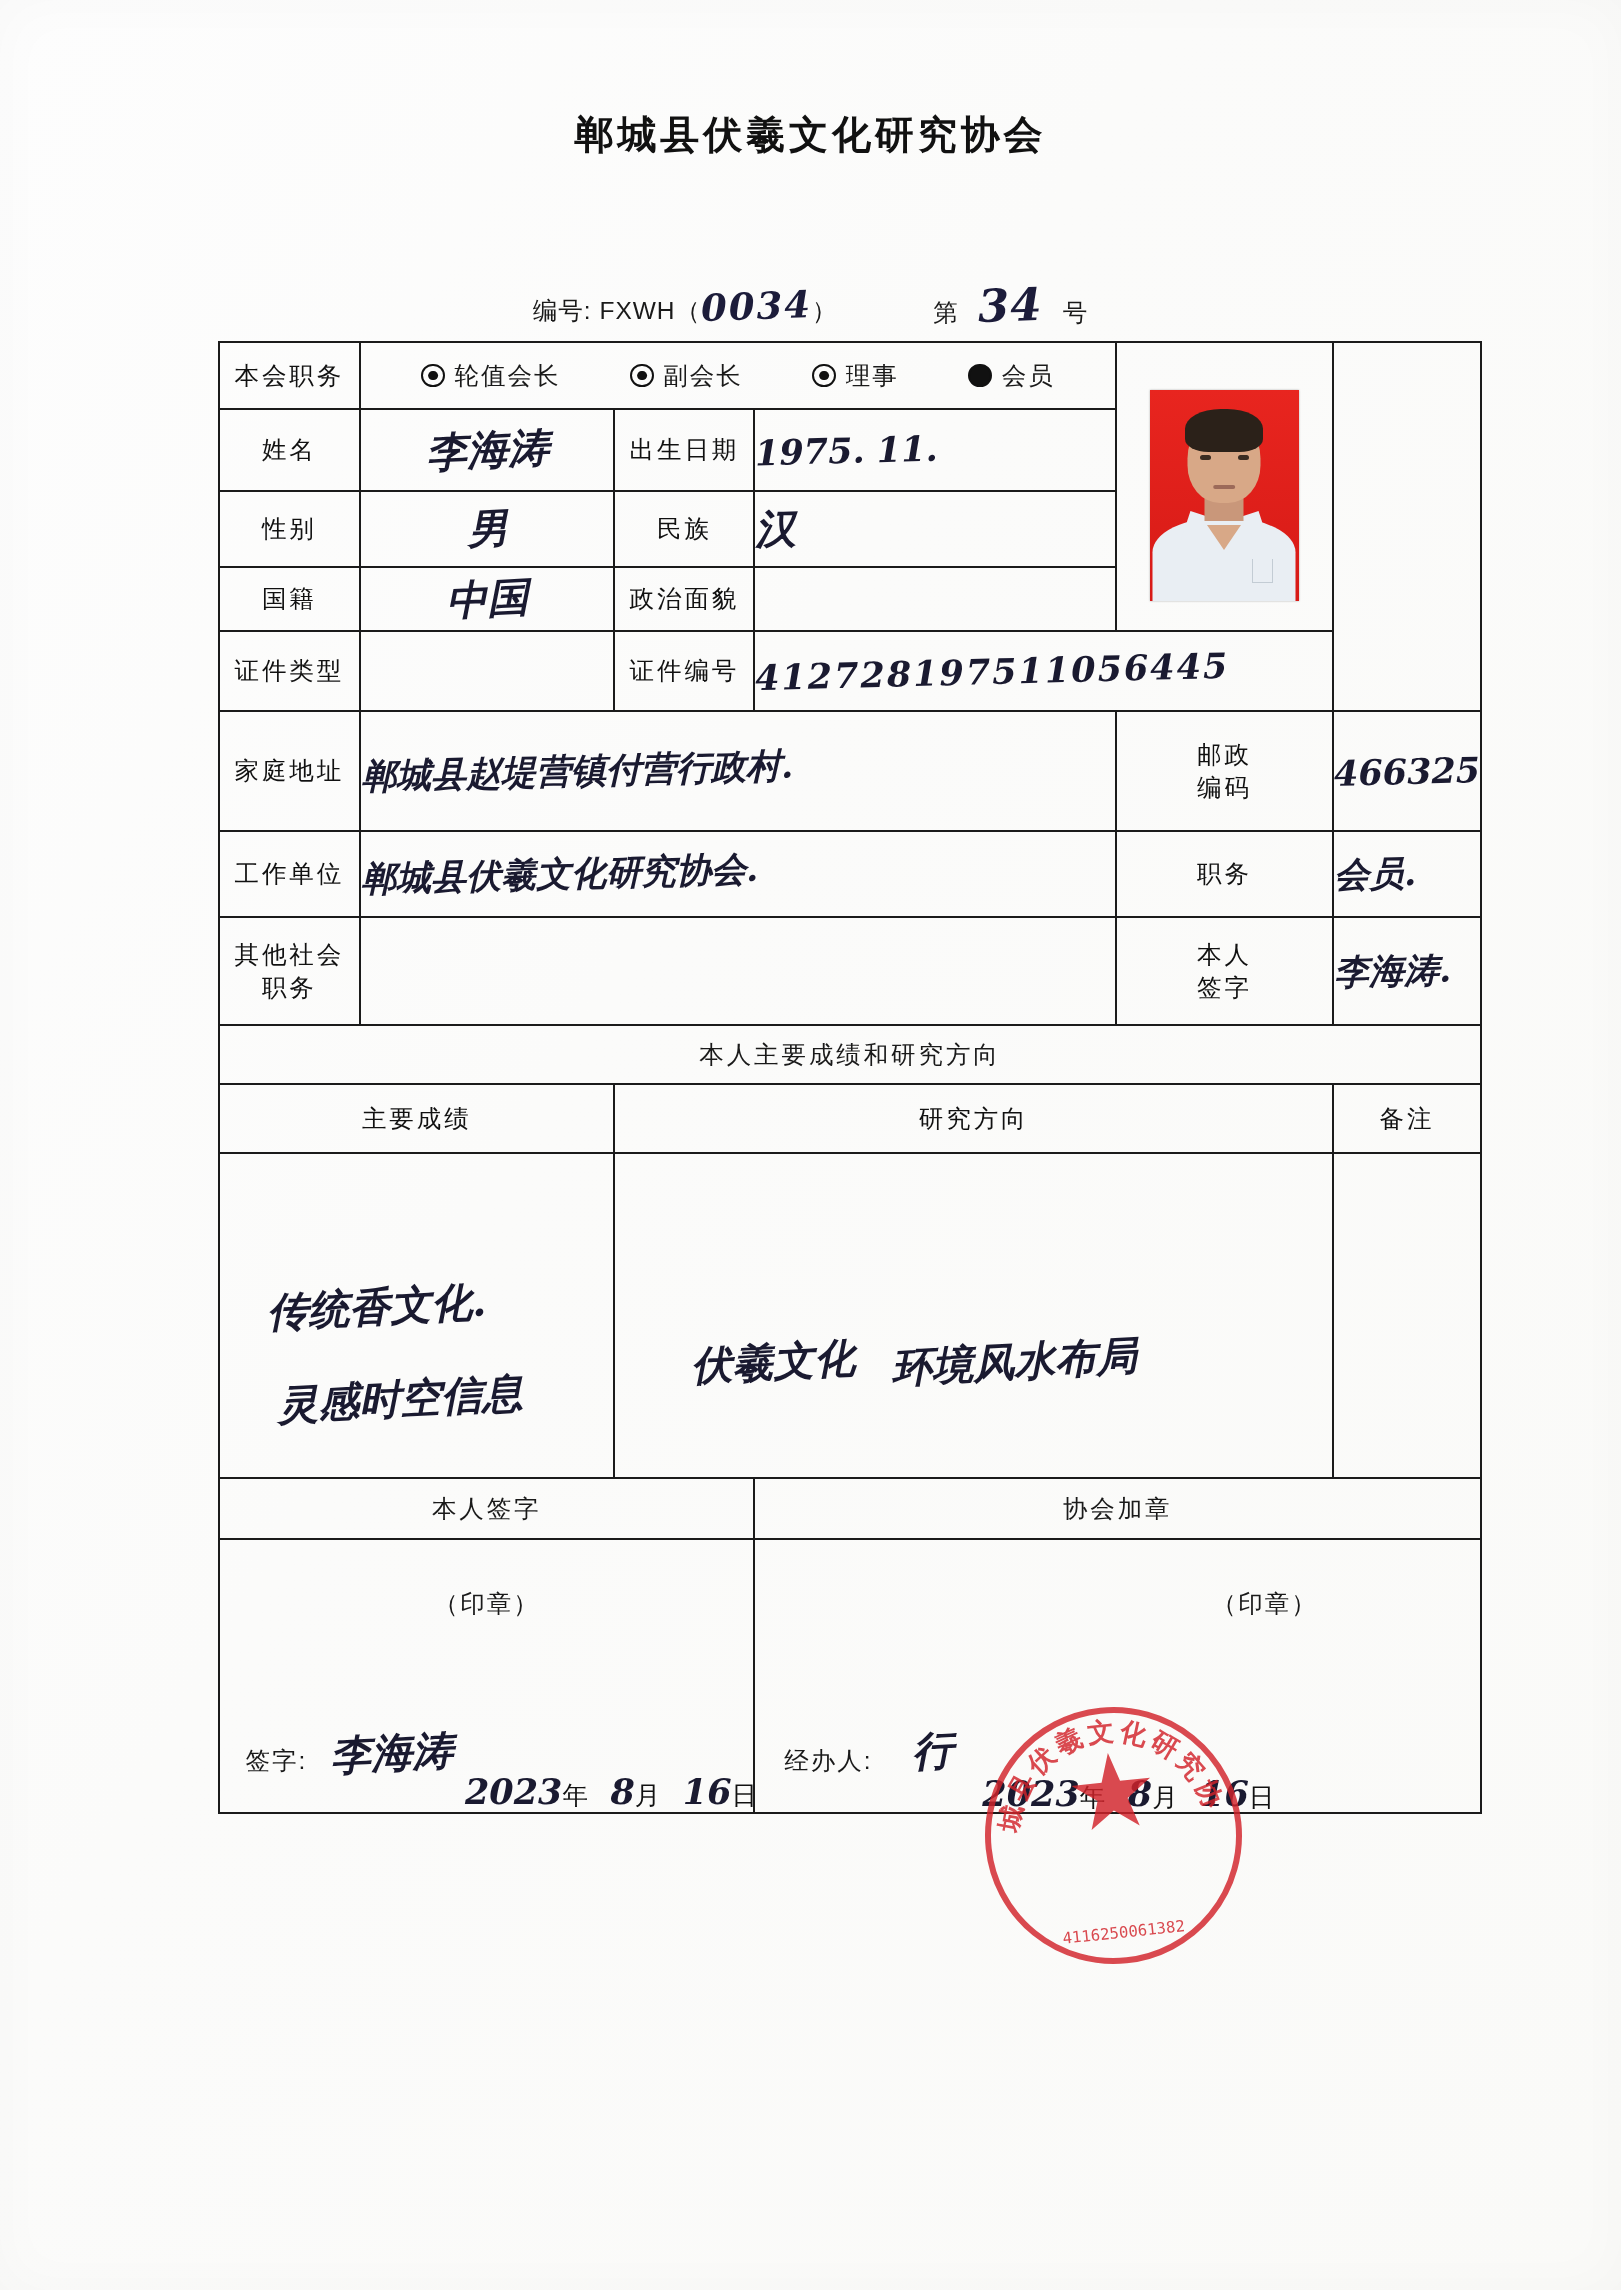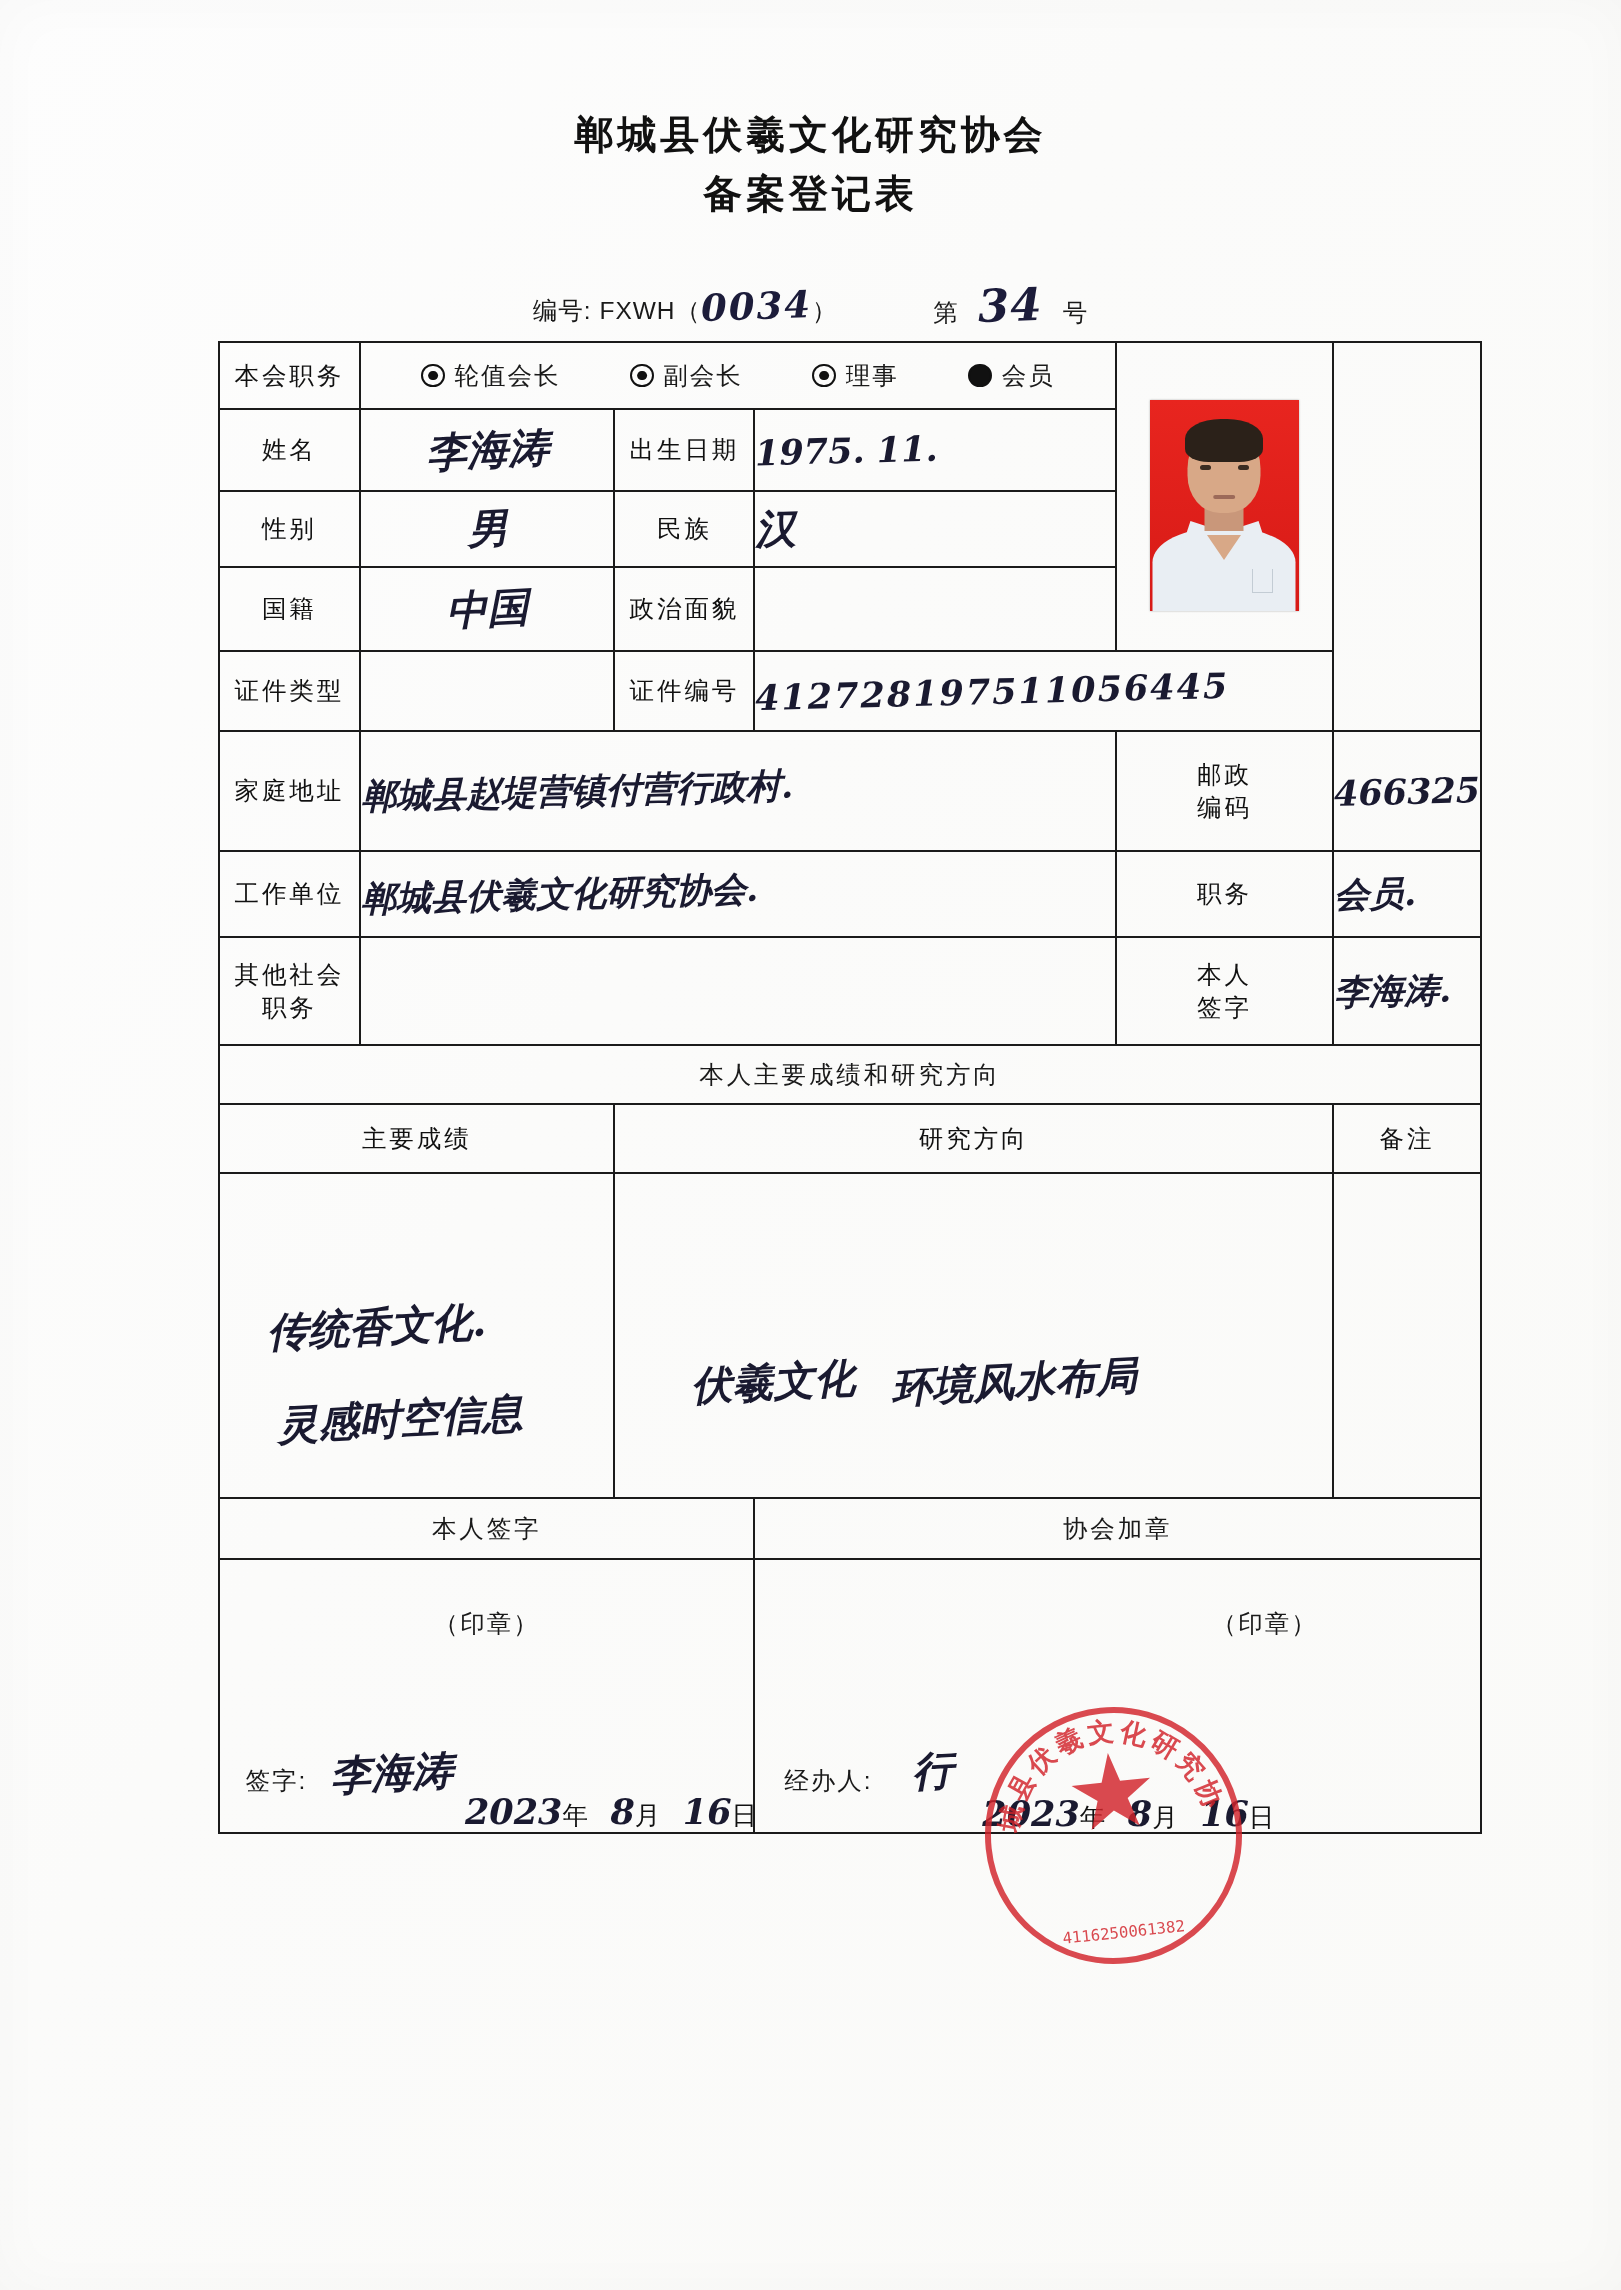--- a/index.html
+++ b/index.html
@@ -339,7 +339,6 @@
 
   <div class="title-block">
     <div class="title-line">郸城县伏羲文化研究协会</div>
-    <div class="title-line">备案登记表</div>
   </div>
 
   <div class="serial-row">

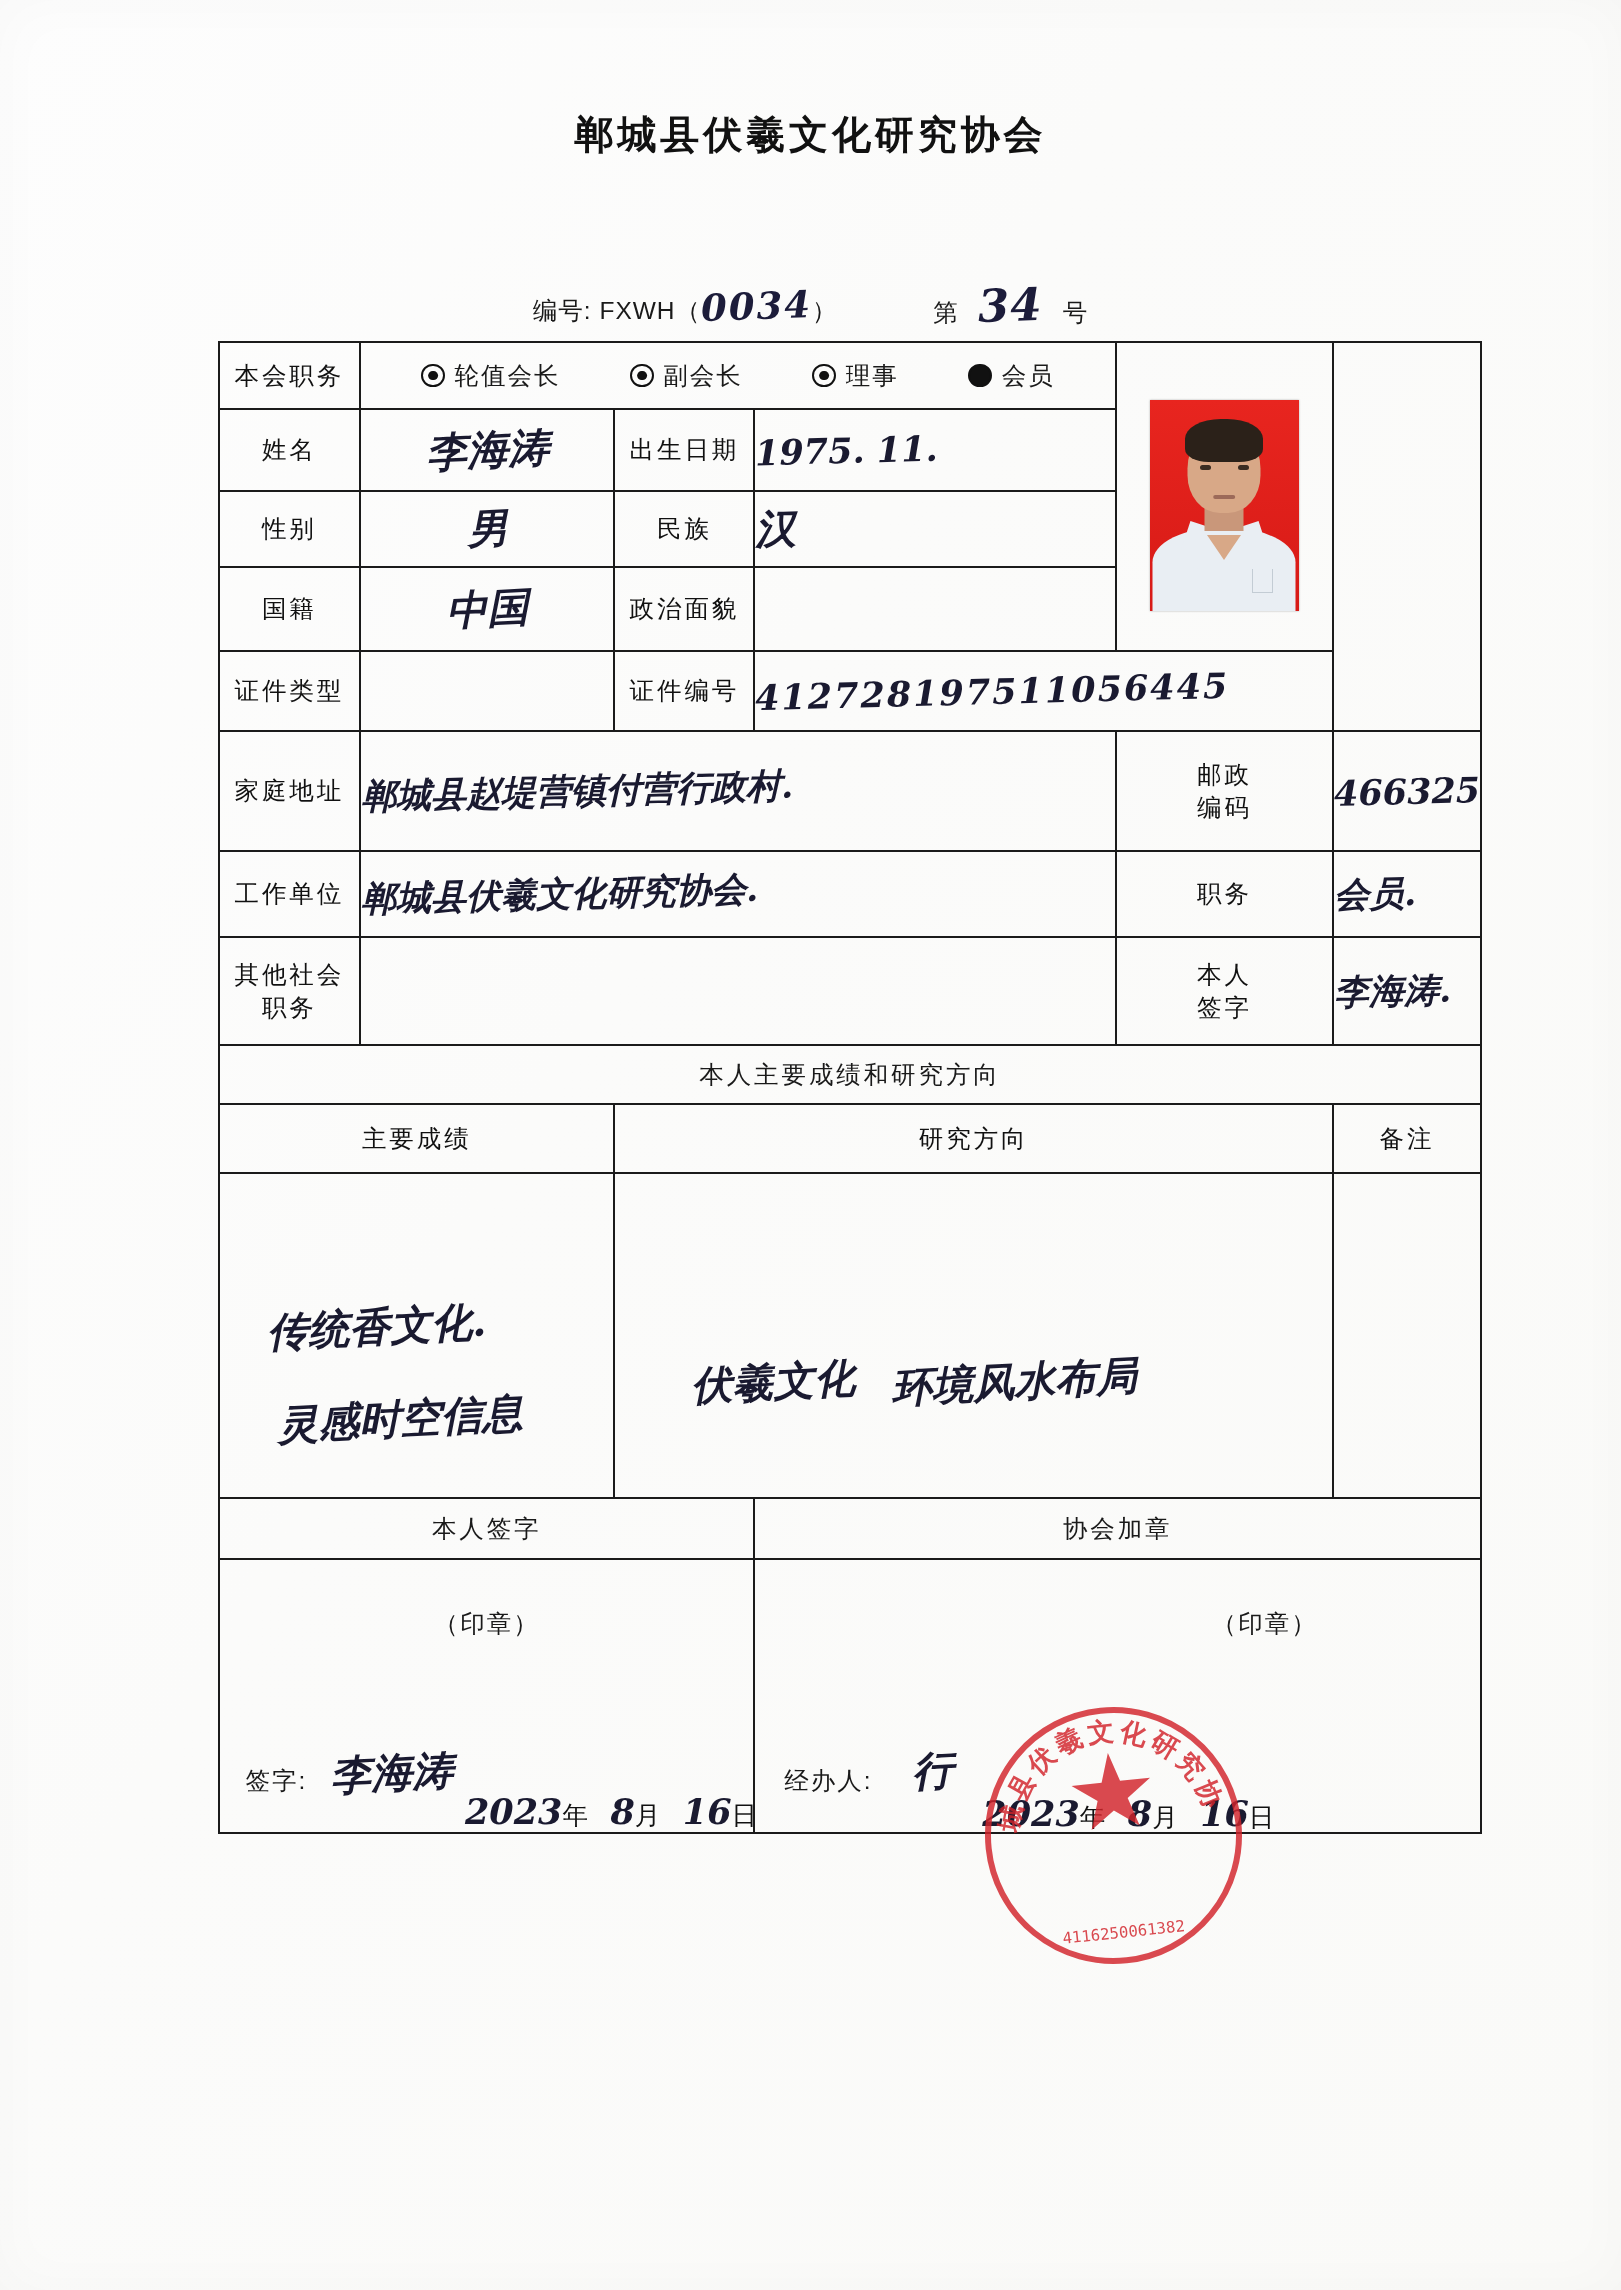--- a/index.html
+++ b/index.html
@@ -416,7 +416,7 @@
       </td>
     </tr>
 
-    <tr style="height:84px;">
+    <tr style="height:64px;">
       <td class="lbl">国籍</td>
       <td class="val center">
         <span class="hw hw-40 skew">中国</span>

